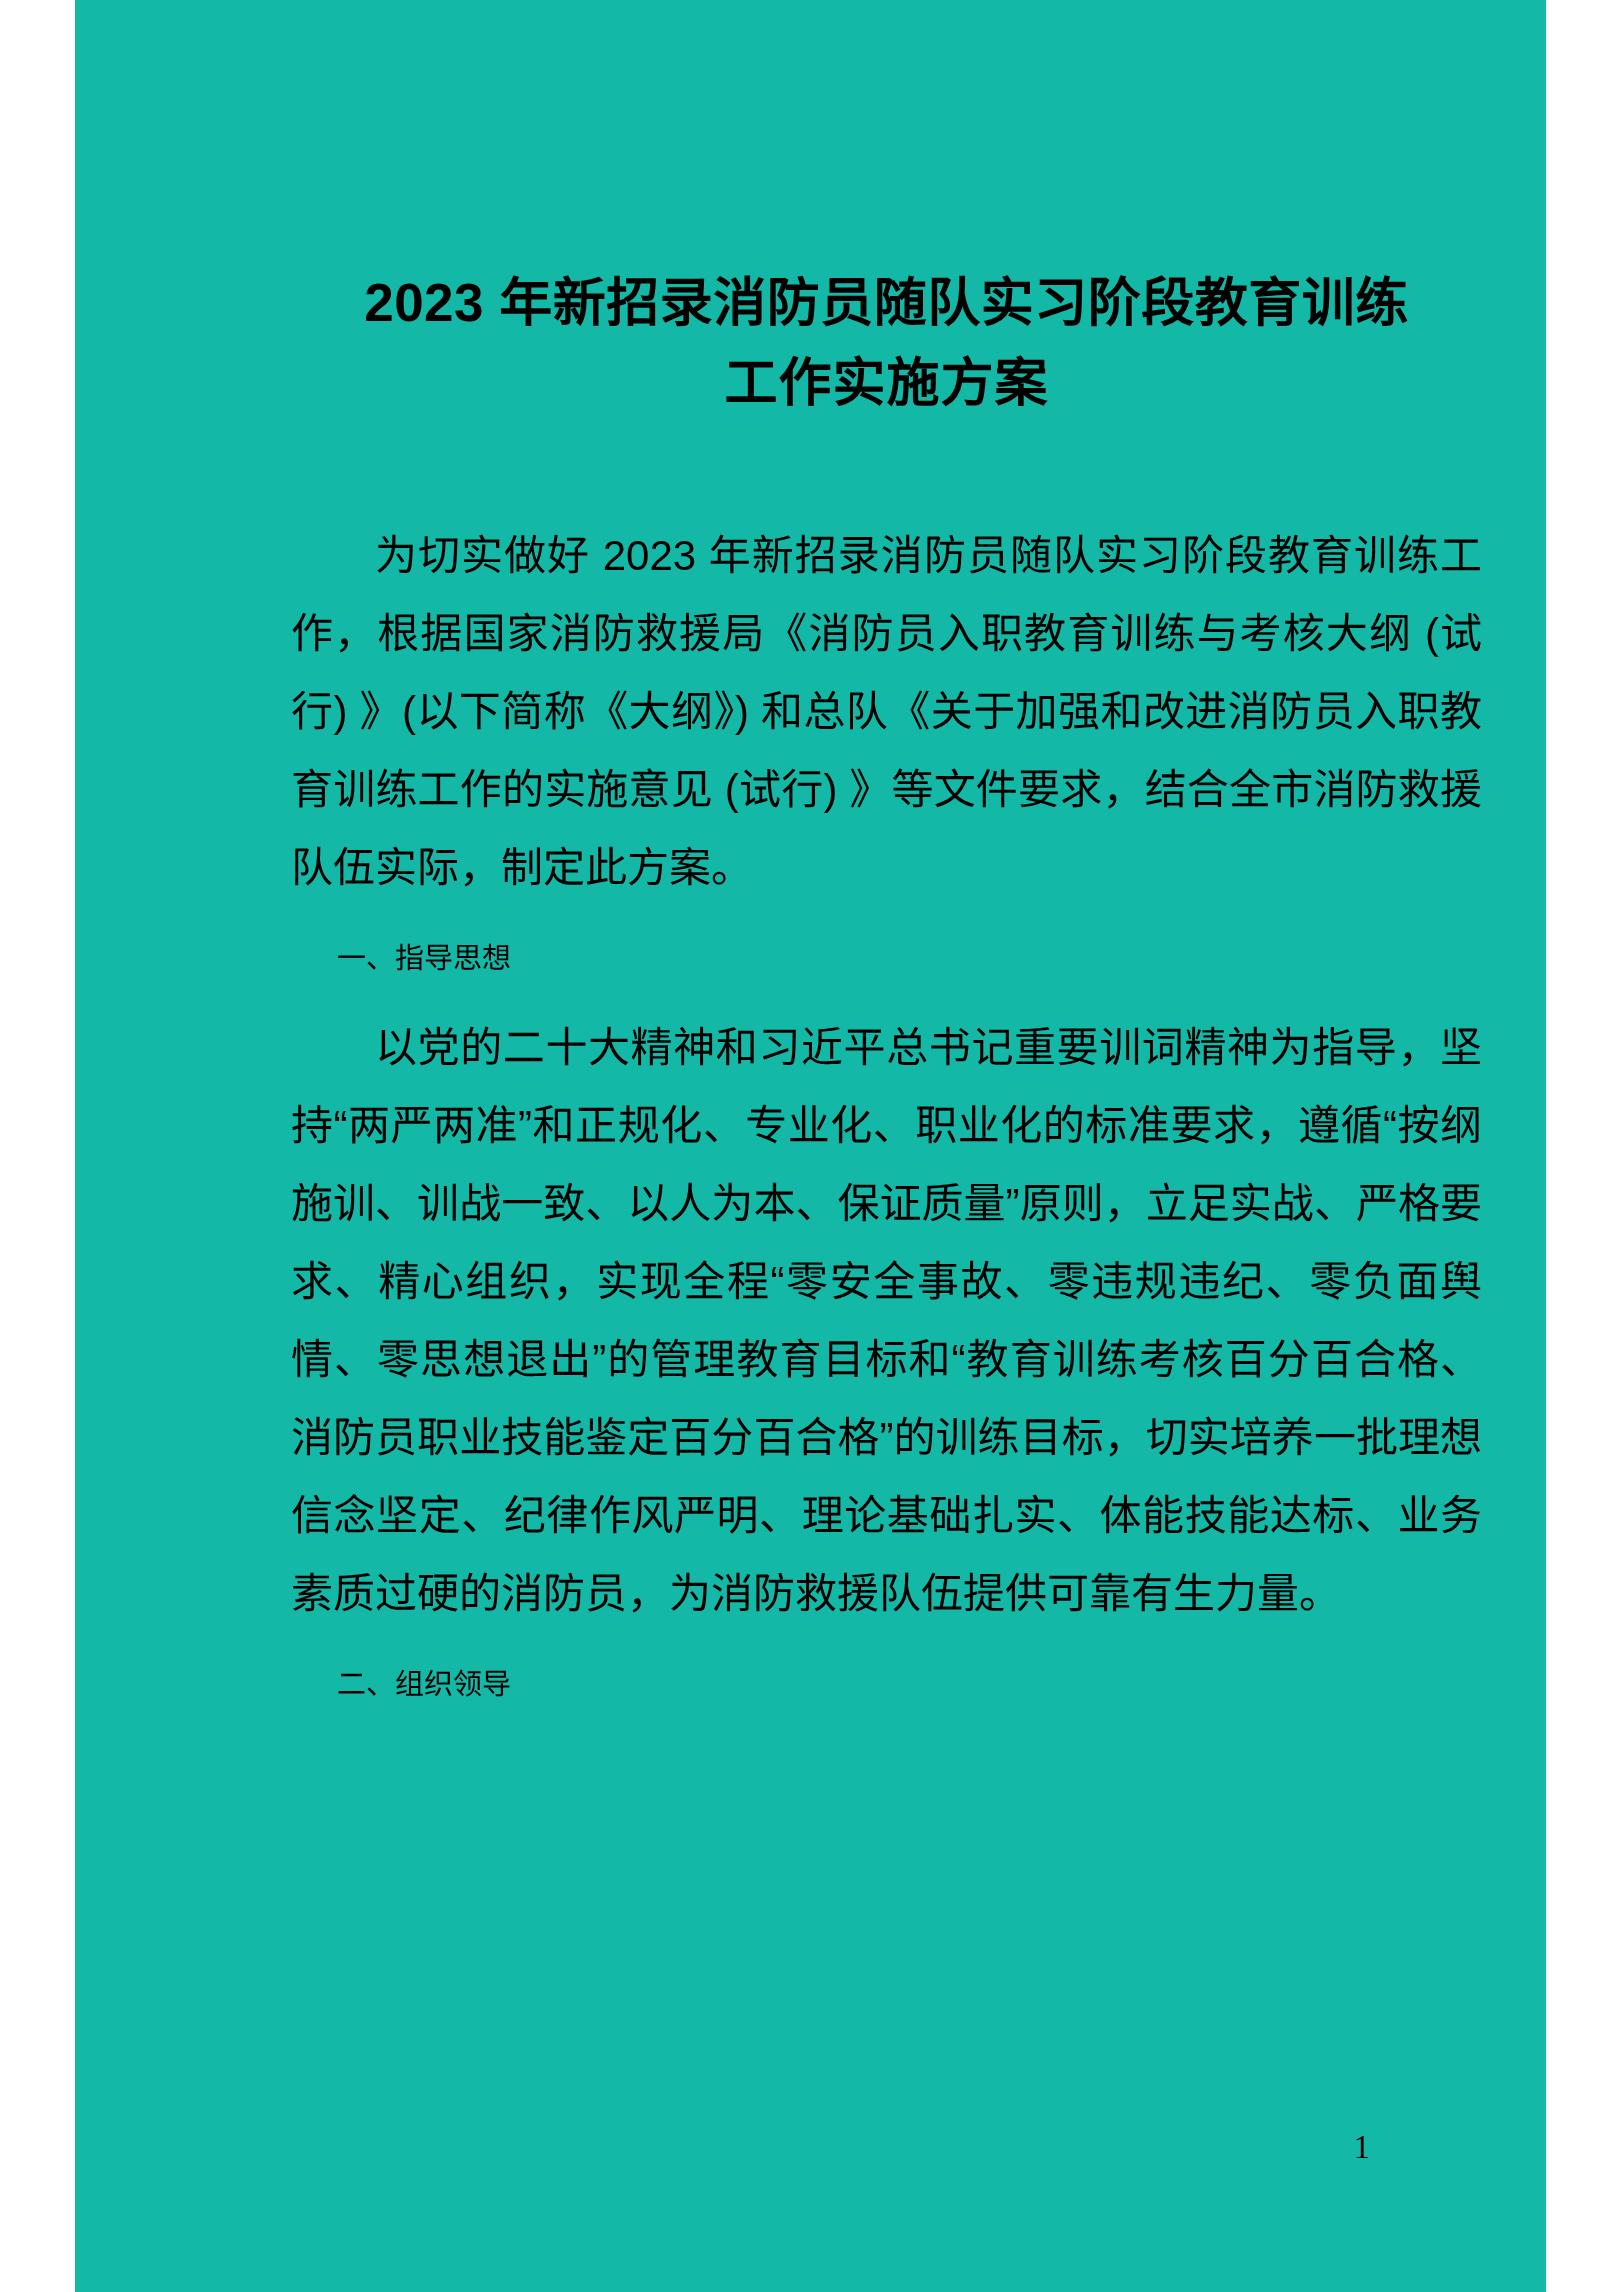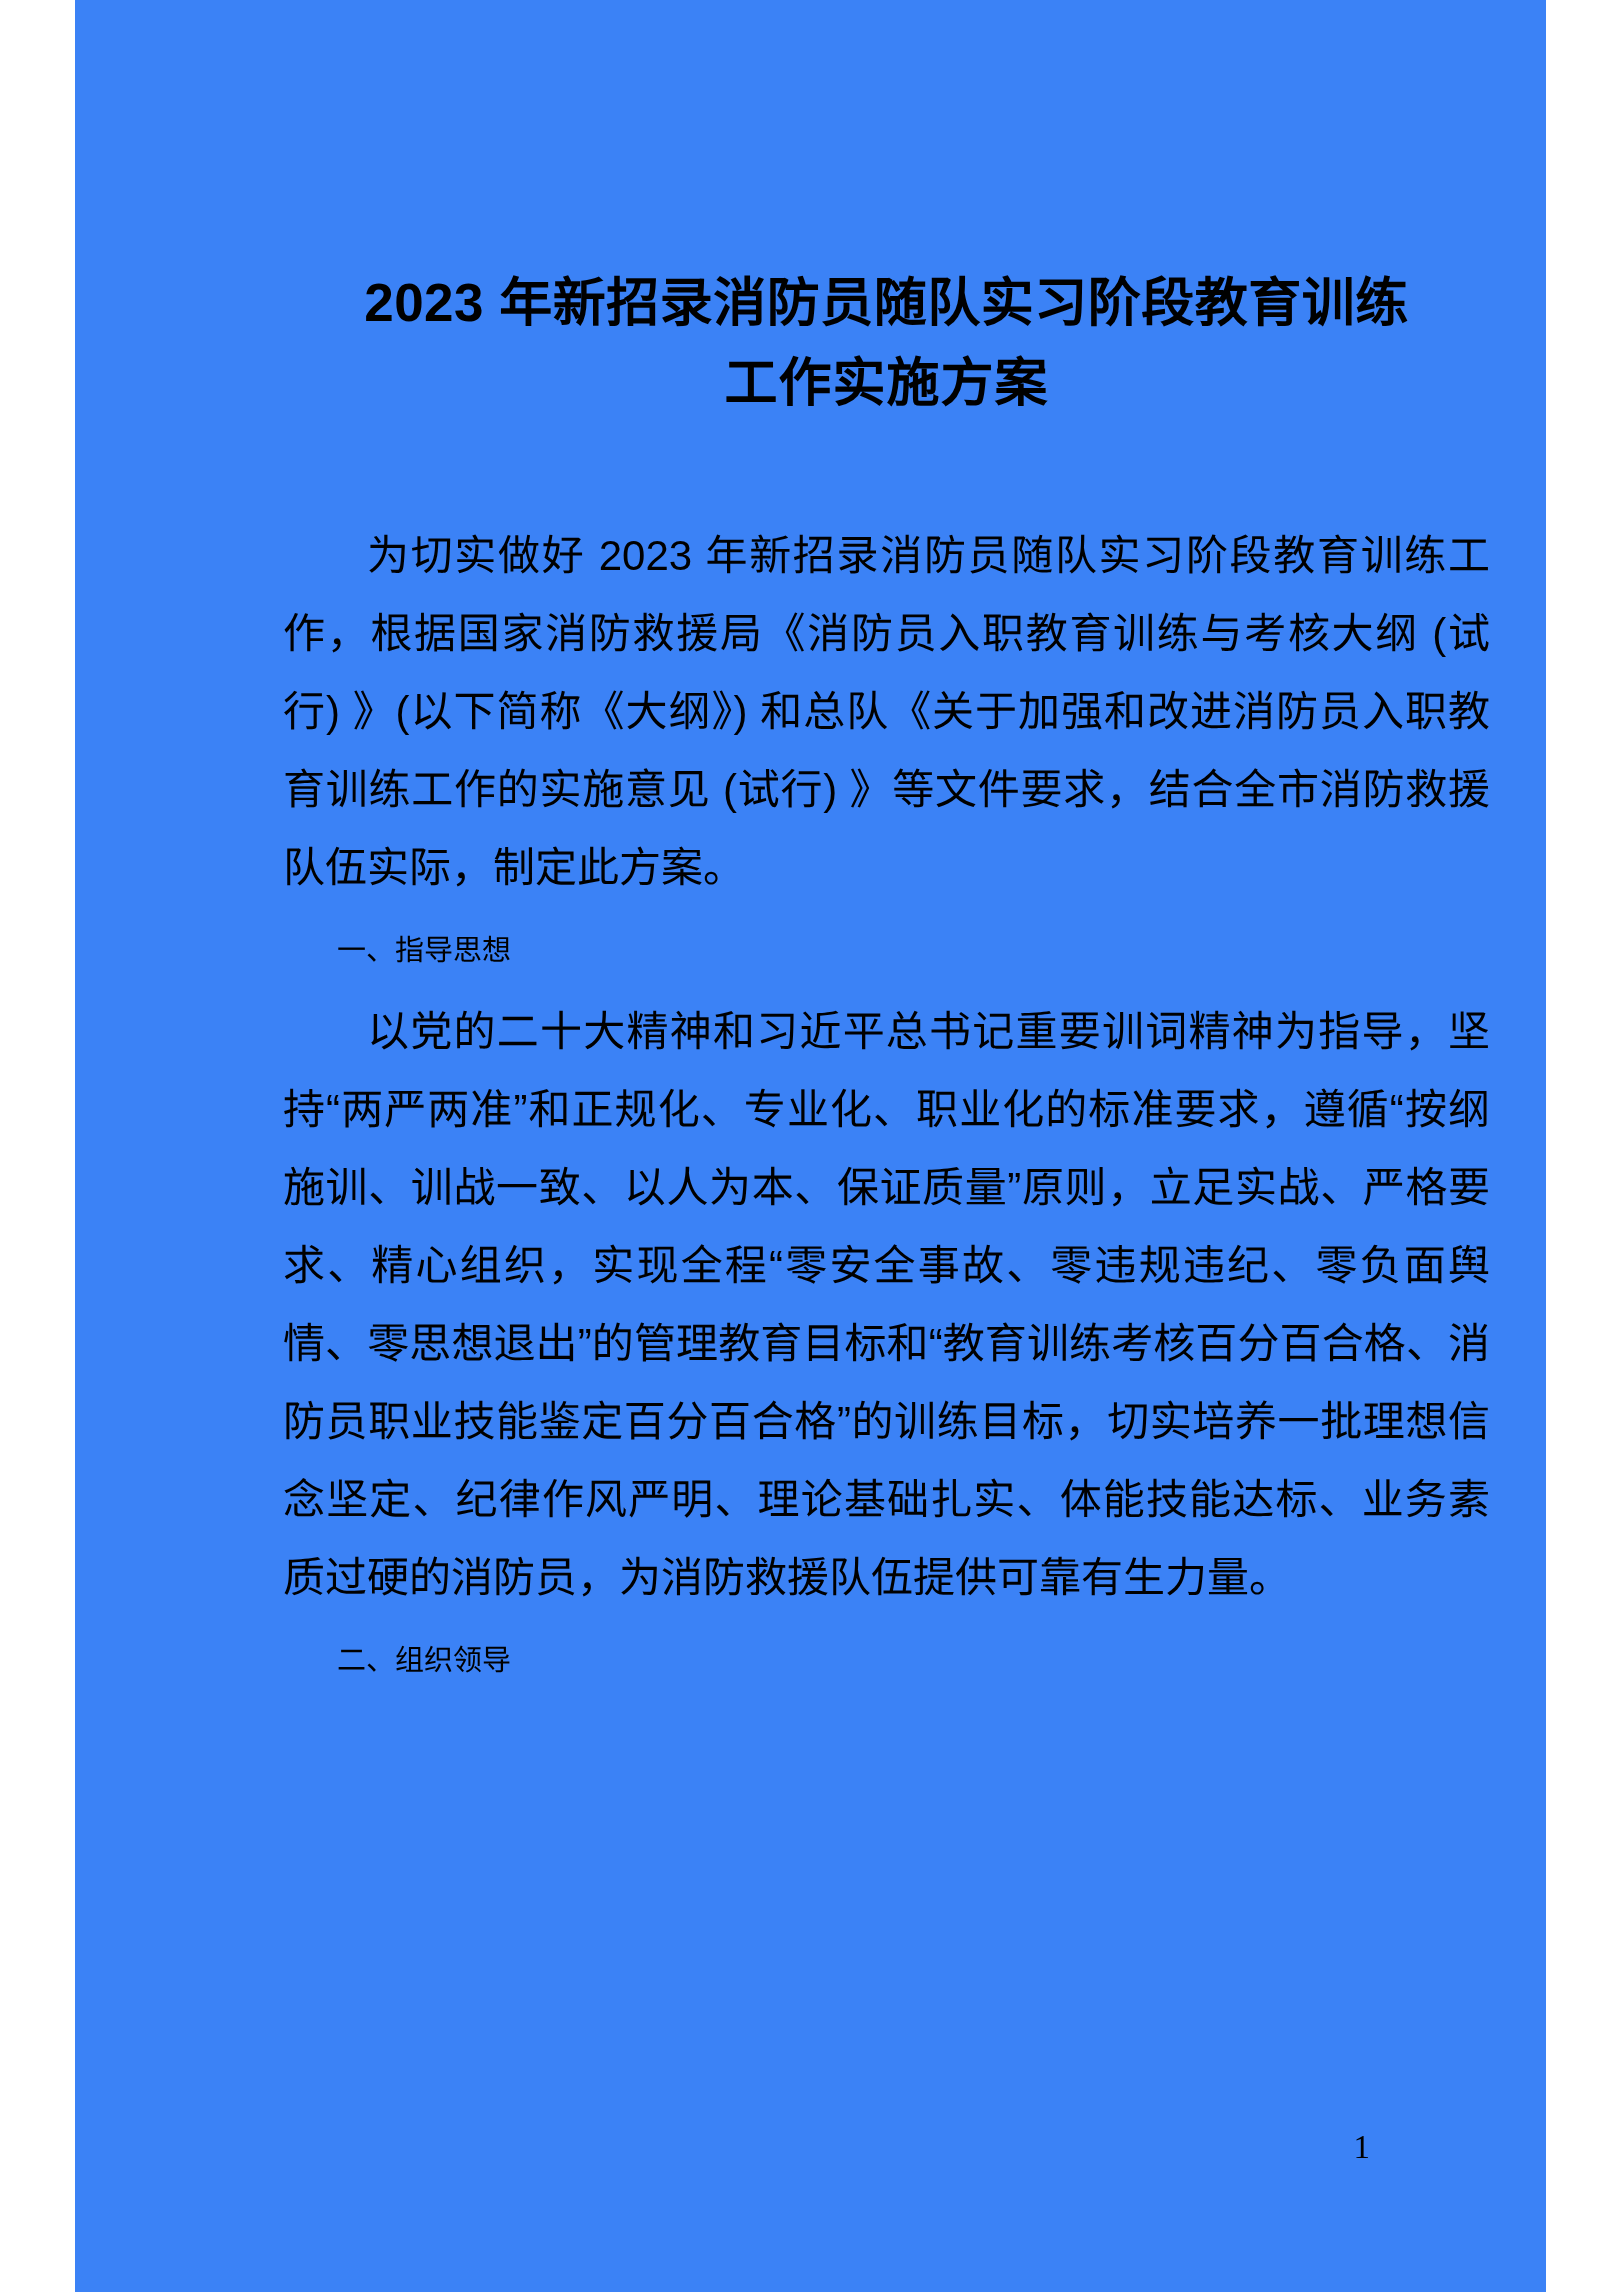--- a/index.html
+++ b/index.html
@@ -17,7 +17,7 @@
     width: 1471px;
     height: 2293px;
     margin: 0 auto;
-    background: #3b82f6;
+    background: #14b8a6;
     box-sizing: border-box;
     overflow: hidden;
   }

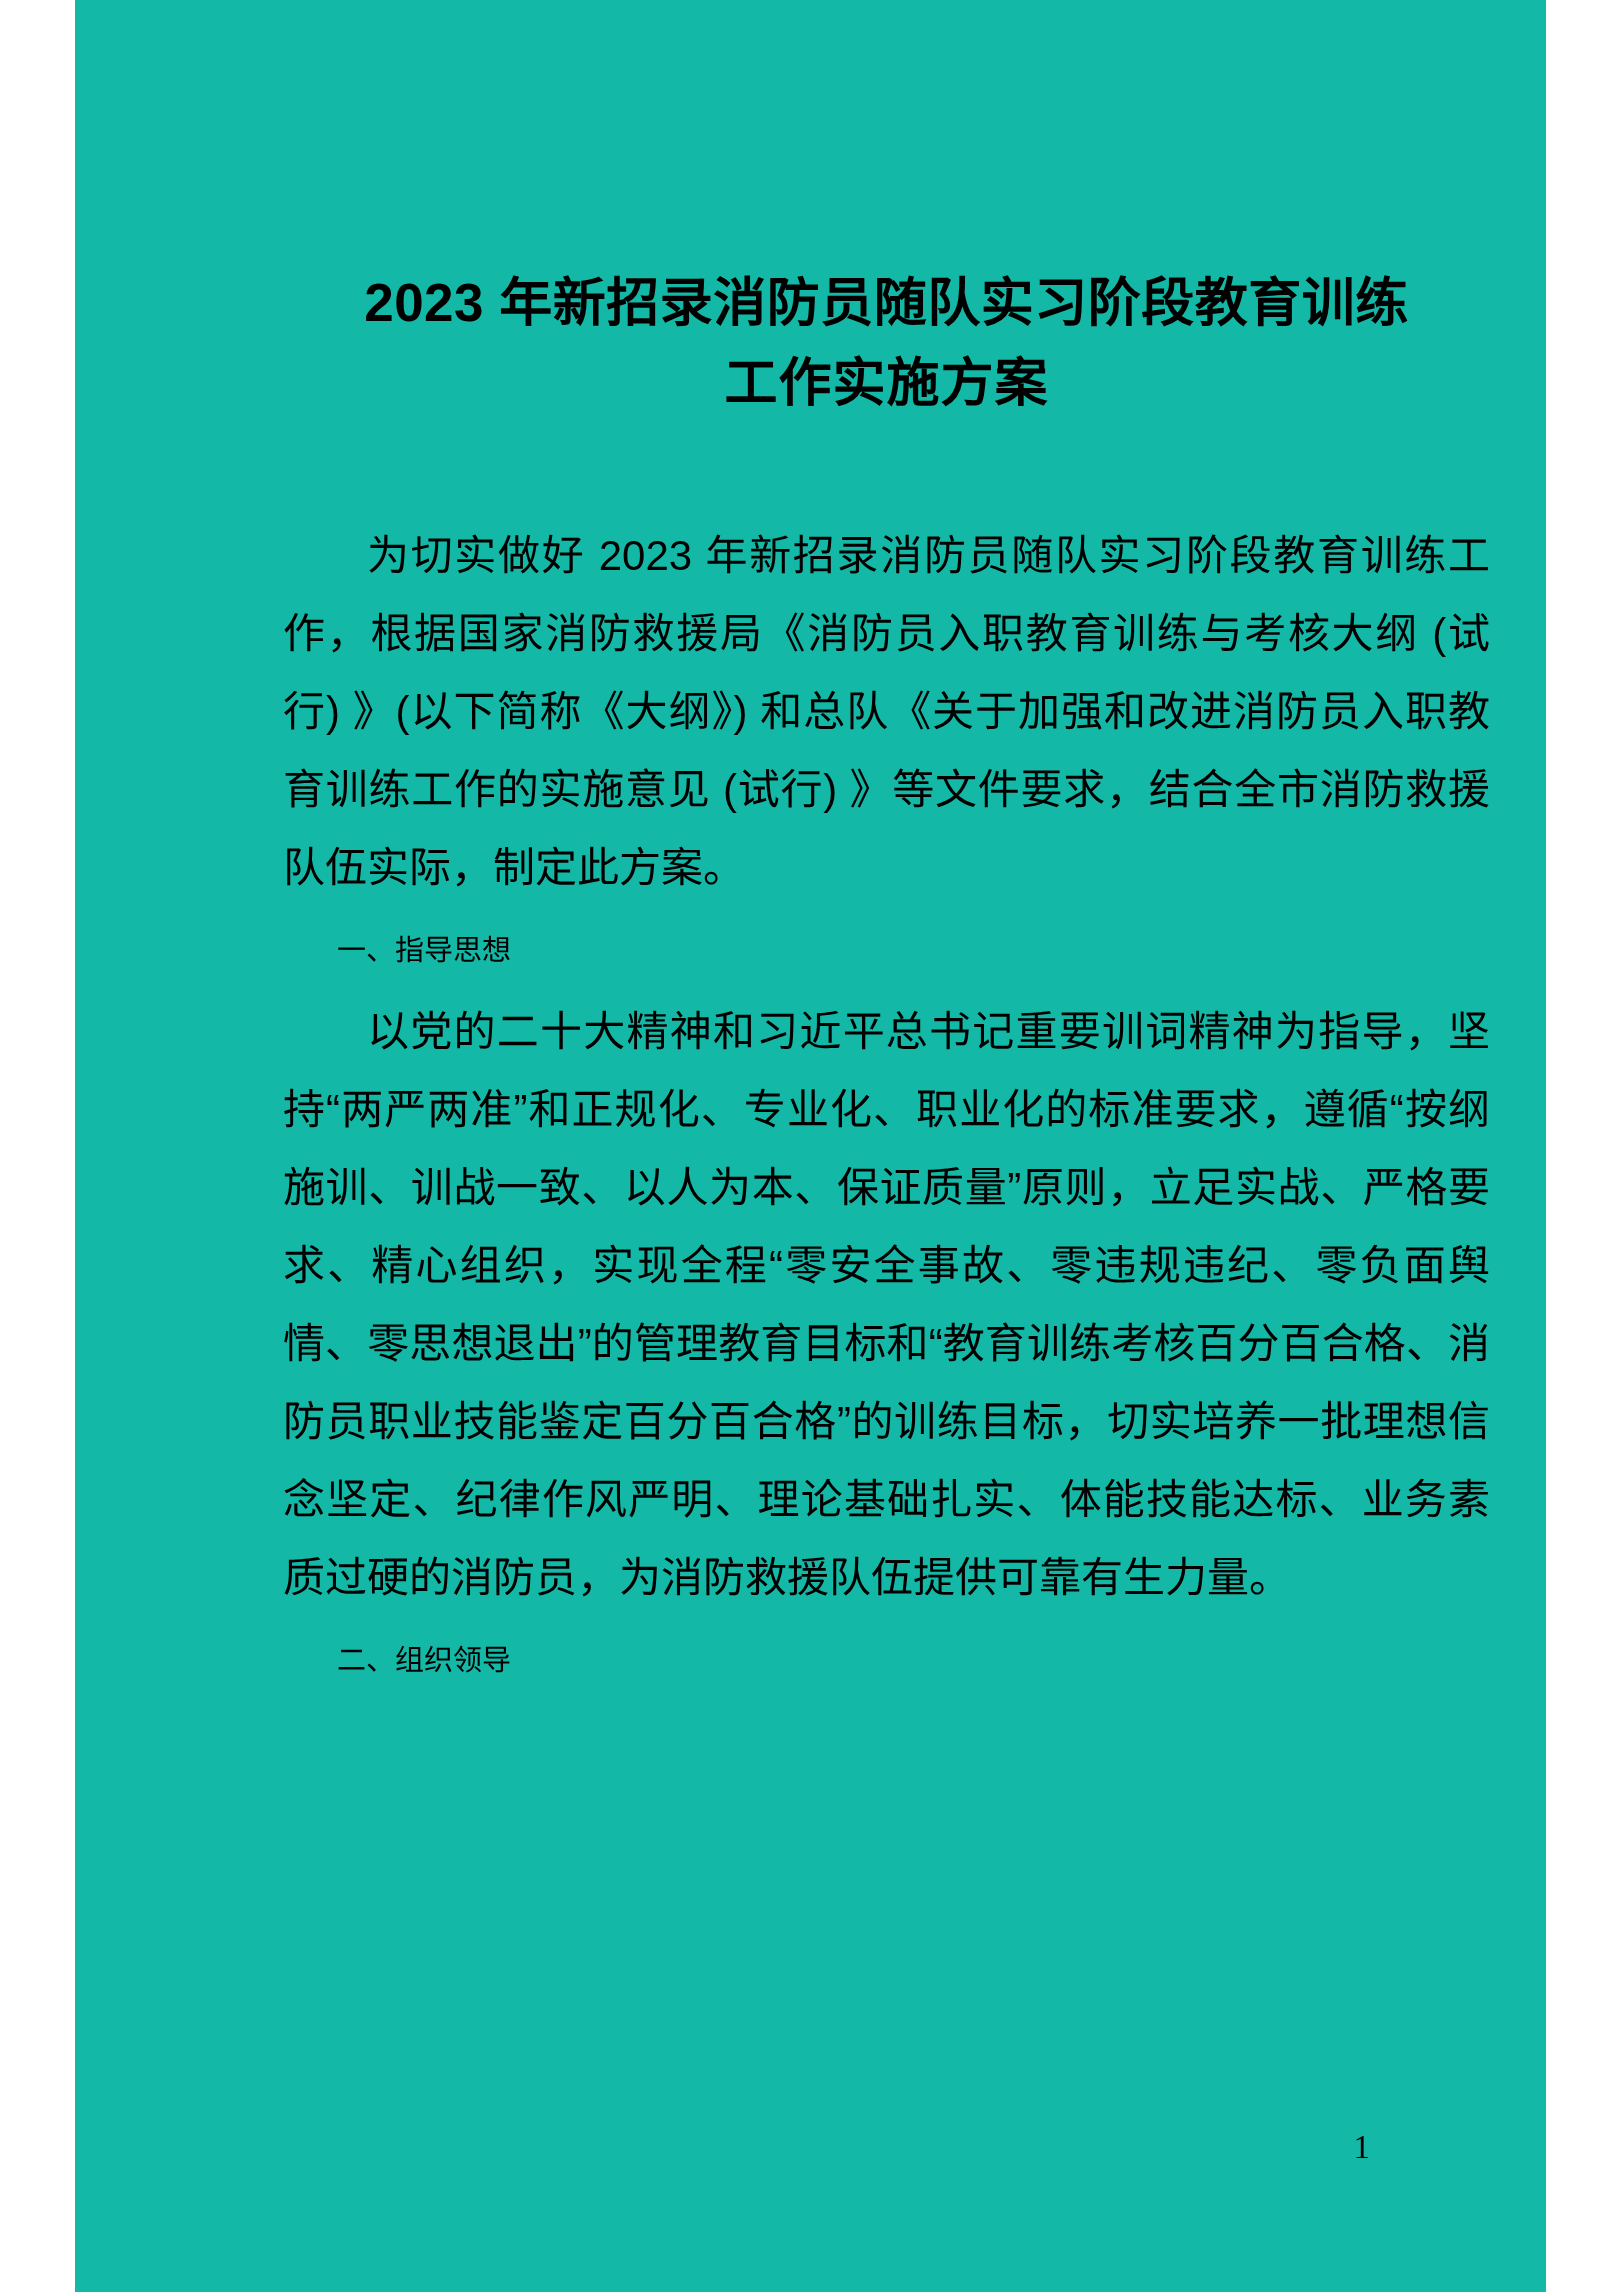--- a/index.html
+++ b/index.html
@@ -53,7 +53,7 @@
     margin-top: 94px;
   }
   p.para {
-    margin: 4px;
+    margin: 12px;
     font-family: "Liberation Sans", "DejaVu Sans", sans-serif;
     font-weight: 400;
     font-size: 42px;

